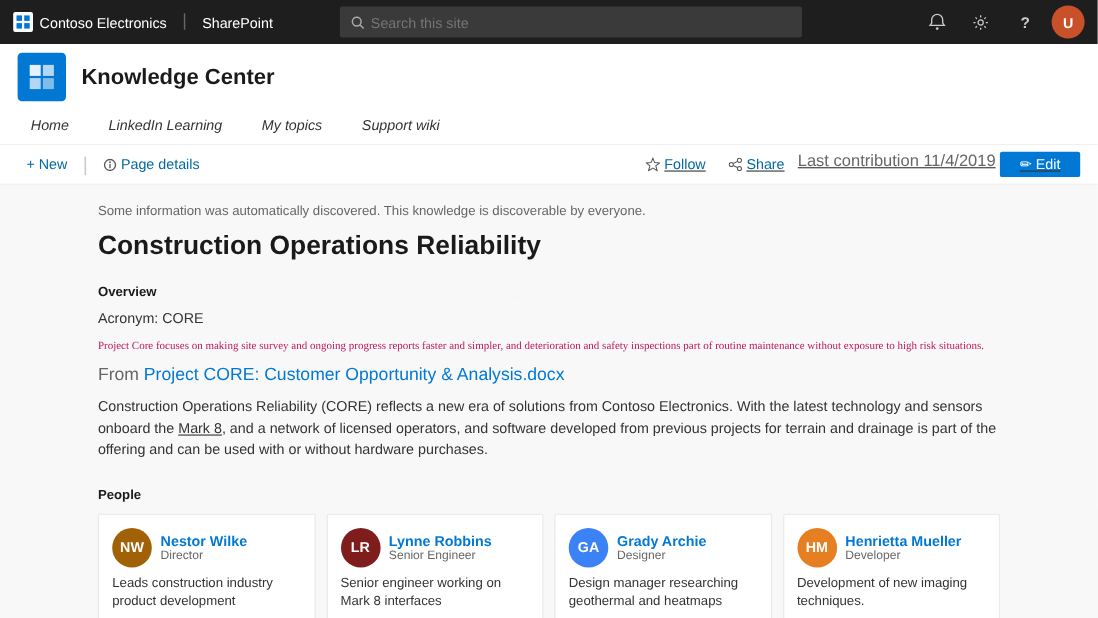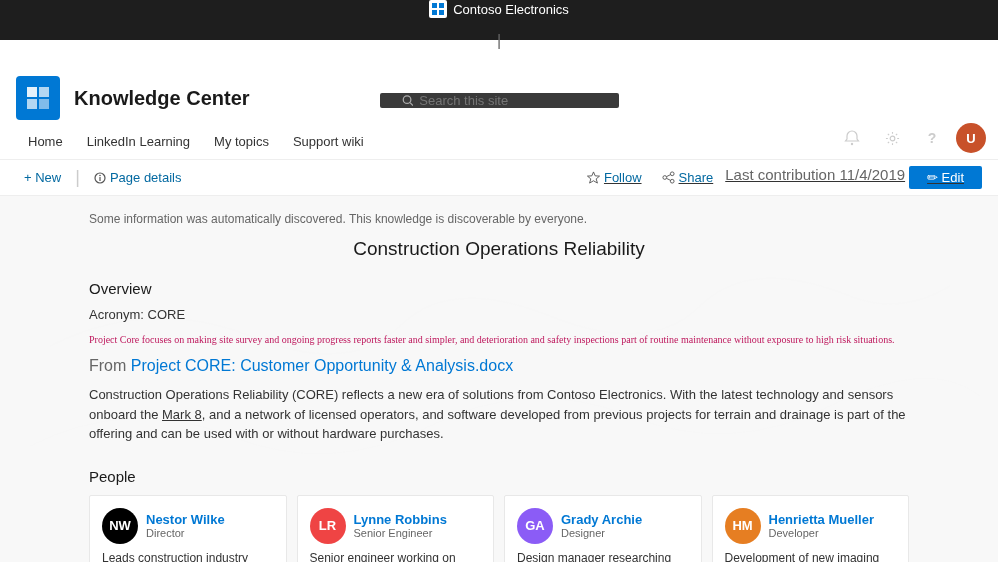--- a/index.html
+++ b/index.html
@@ -13,7 +13,6 @@
       align-items: center;
       padding: 0 12px;
       gap: 14px;
-      flex-direction: column;
     }
     .top-nav-logo {
       display: flex;

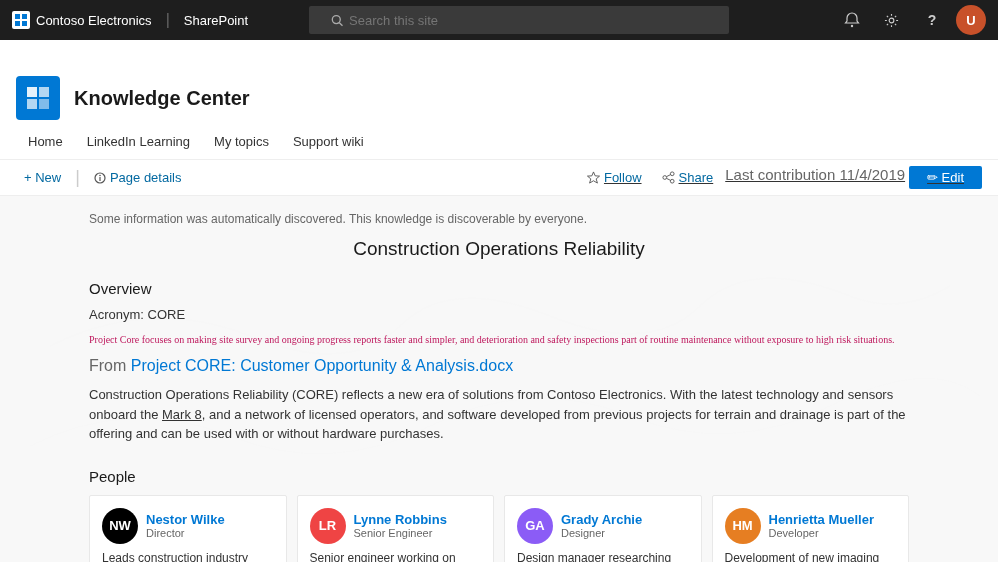--- a/index.html
+++ b/index.html
@@ -40,7 +40,7 @@
       height: 28px;
       display: flex;
       align-items: center;
-      padding: 0 22px;
+      padding: 0 10px;
       gap: 6px;
     }
     .search-bar input {

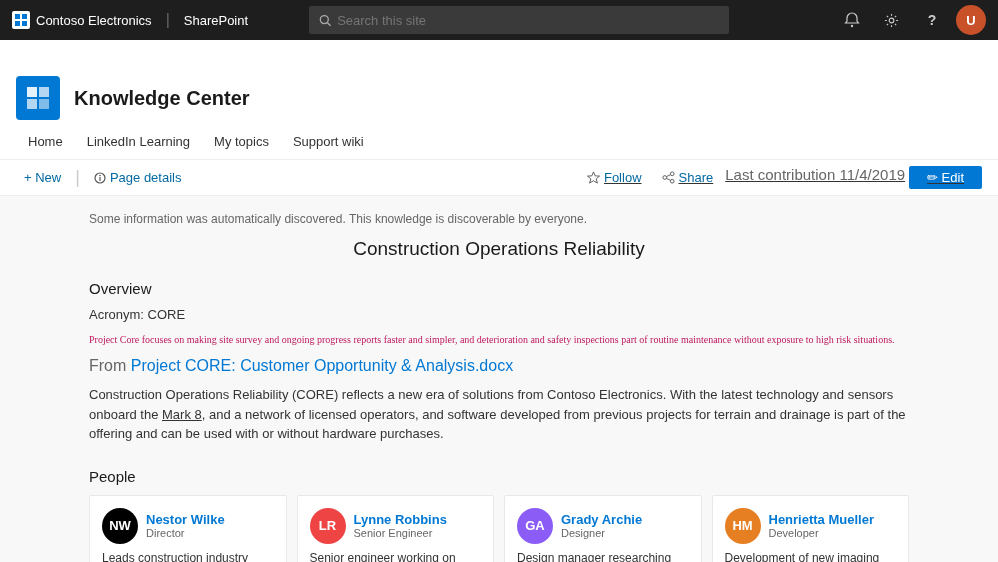--- a/index.html
+++ b/index.html
@@ -80,7 +80,6 @@
       padding: 8px 16px 0 16px;
       display: flex;
       flex-direction: column;
-      margin-top: 28px;
     }
     .site-header-top {
       display: flex;

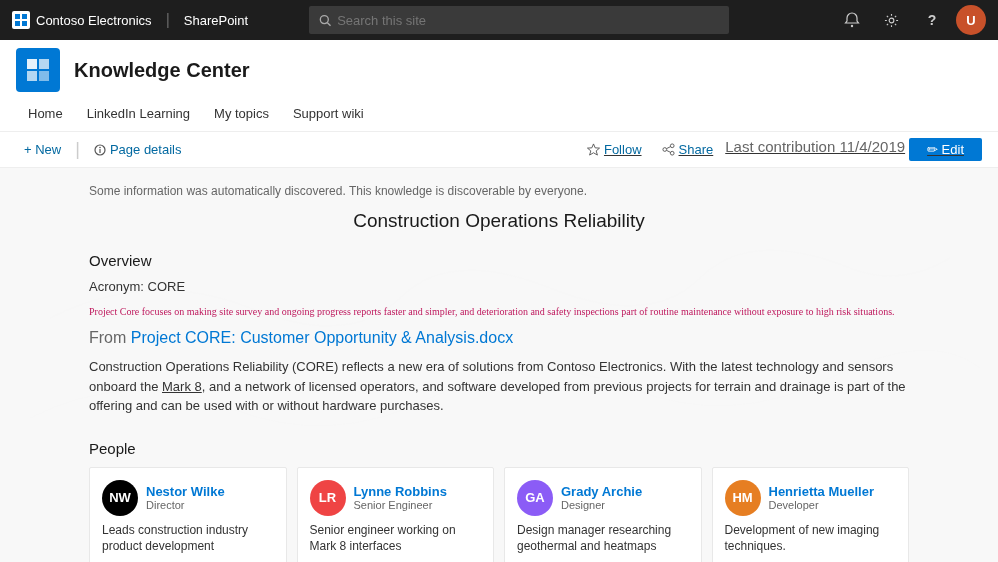--- a/index.html
+++ b/index.html
@@ -98,8 +98,9 @@
     .site-title { font-size: 20px; font-weight: 600; color: #1a1a1a; }
     .site-nav {
       display: flex;
-      gap: 0;
+      gap: 12px;
       padding-top: 0;
+      font-style: italic;
     }
     .site-nav-item {
       padding: 8px 12px;

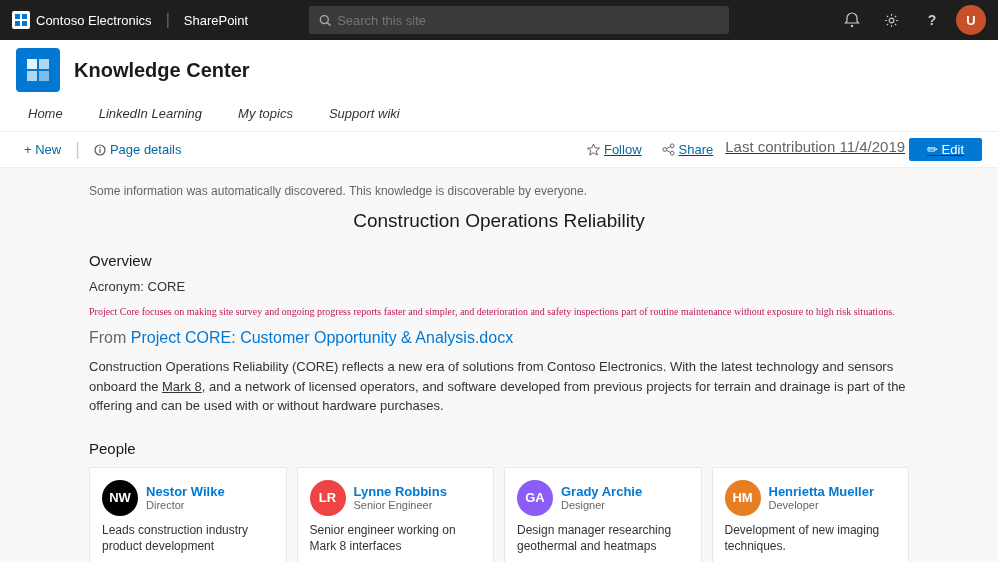--- a/index.html
+++ b/index.html
@@ -176,11 +176,10 @@
 
     
     .page-title {
-      font-size: 19px;
-      font-weight: 400;
+      font-size: 24px;
+      font-weight: 700;
       color: #1a1a1a;
       margin-bottom: 20px;
-      text-align: center;
     }
 
     

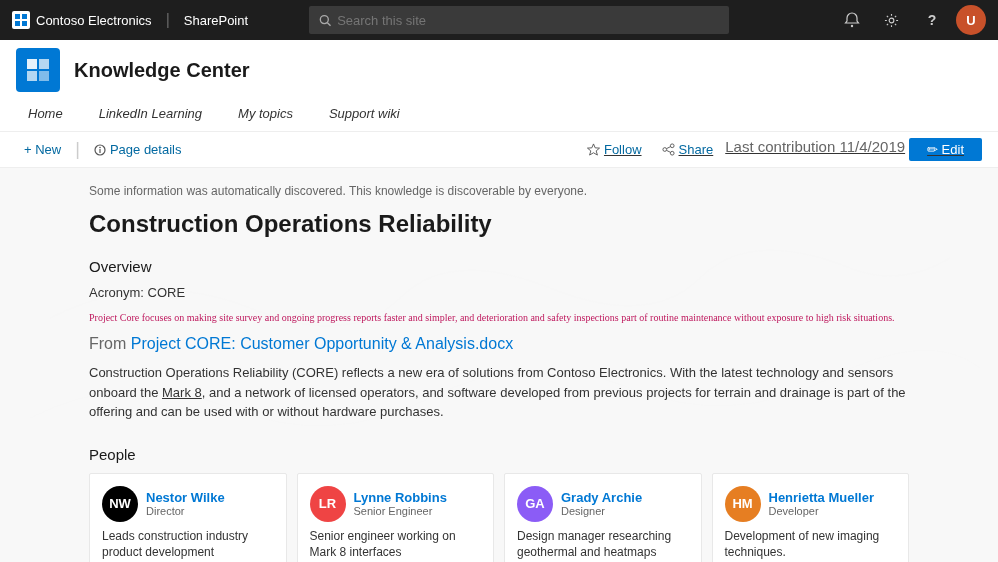--- a/index.html
+++ b/index.html
@@ -184,8 +184,8 @@
 
     
     .section-heading {
-      font-size: 15px;
-      font-weight: 400;
+      font-size: 12px;
+      font-weight: 700;
       color: #1a1a1a;
       margin-bottom: 10px;
     }

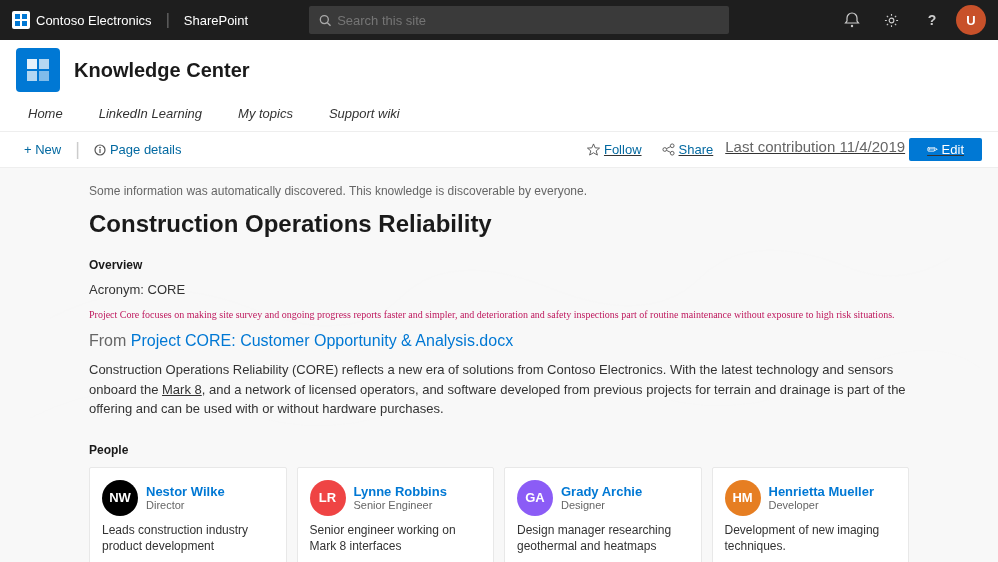--- a/index.html
+++ b/index.html
@@ -366,7 +366,7 @@
       <div class="people-grid" id="people-grid">
       <div class="person-card">
     <div class="person-card-top">
-      <div class="person-avatar" style="background:#000000">NW</div>
+      <div class="person-avatar" style="background:#a16207">NW</div>
       <div>
         <div class="person-name">Nestor Wilke</div>
         <div class="person-role">Director</div>

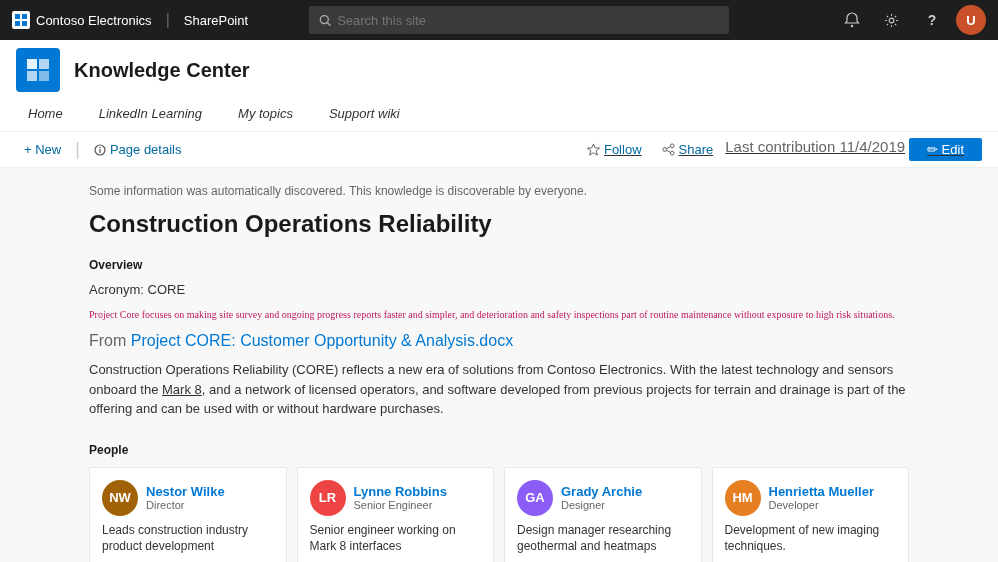--- a/index.html
+++ b/index.html
@@ -377,7 +377,7 @@
   </div>
           <div class="person-card">
     <div class="person-card-top">
-      <div class="person-avatar" style="background:#ef4444">LR</div>
+      <div class="person-avatar" style="background:#7f1d1d">LR</div>
       <div>
         <div class="person-name">Lynne Robbins</div>
         <div class="person-role">Senior Engineer</div>

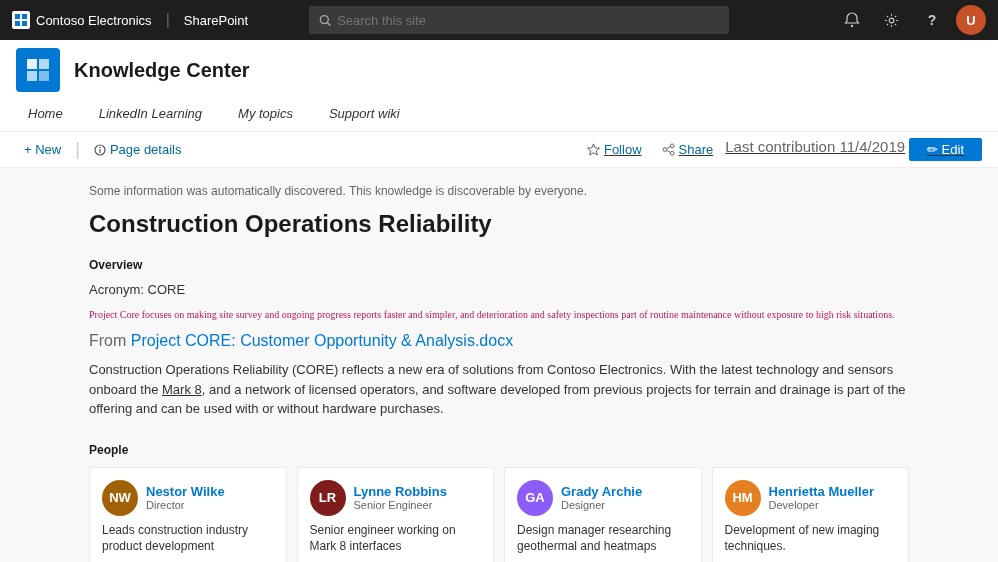--- a/index.html
+++ b/index.html
@@ -388,7 +388,7 @@
   </div>
           <div class="person-card">
     <div class="person-card-top">
-      <div class="person-avatar" style="background:#8b5cf6">GA</div>
+      <div class="person-avatar" style="background:#3b82f6">GA</div>
       <div>
         <div class="person-name">Grady Archie</div>
         <div class="person-role">Designer</div>

